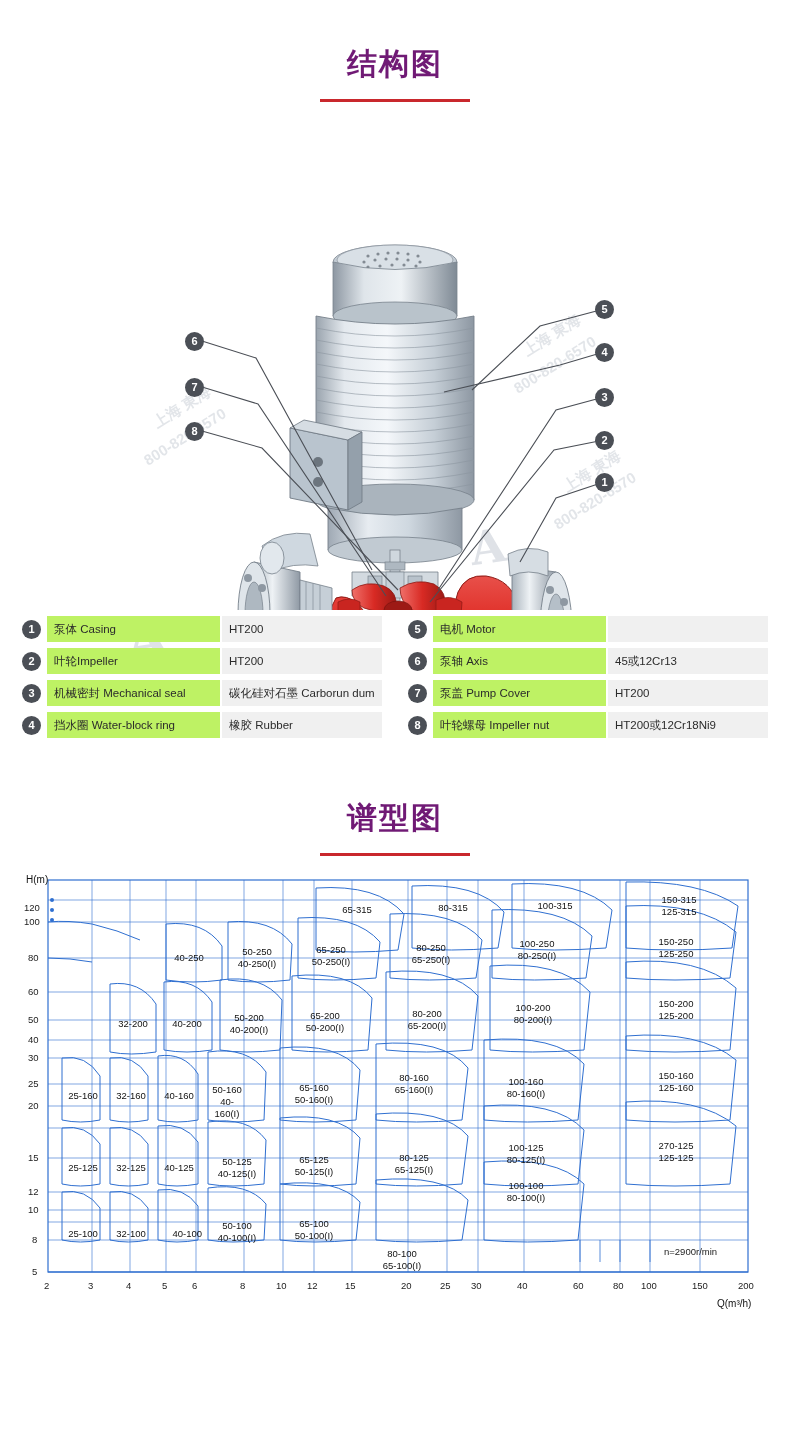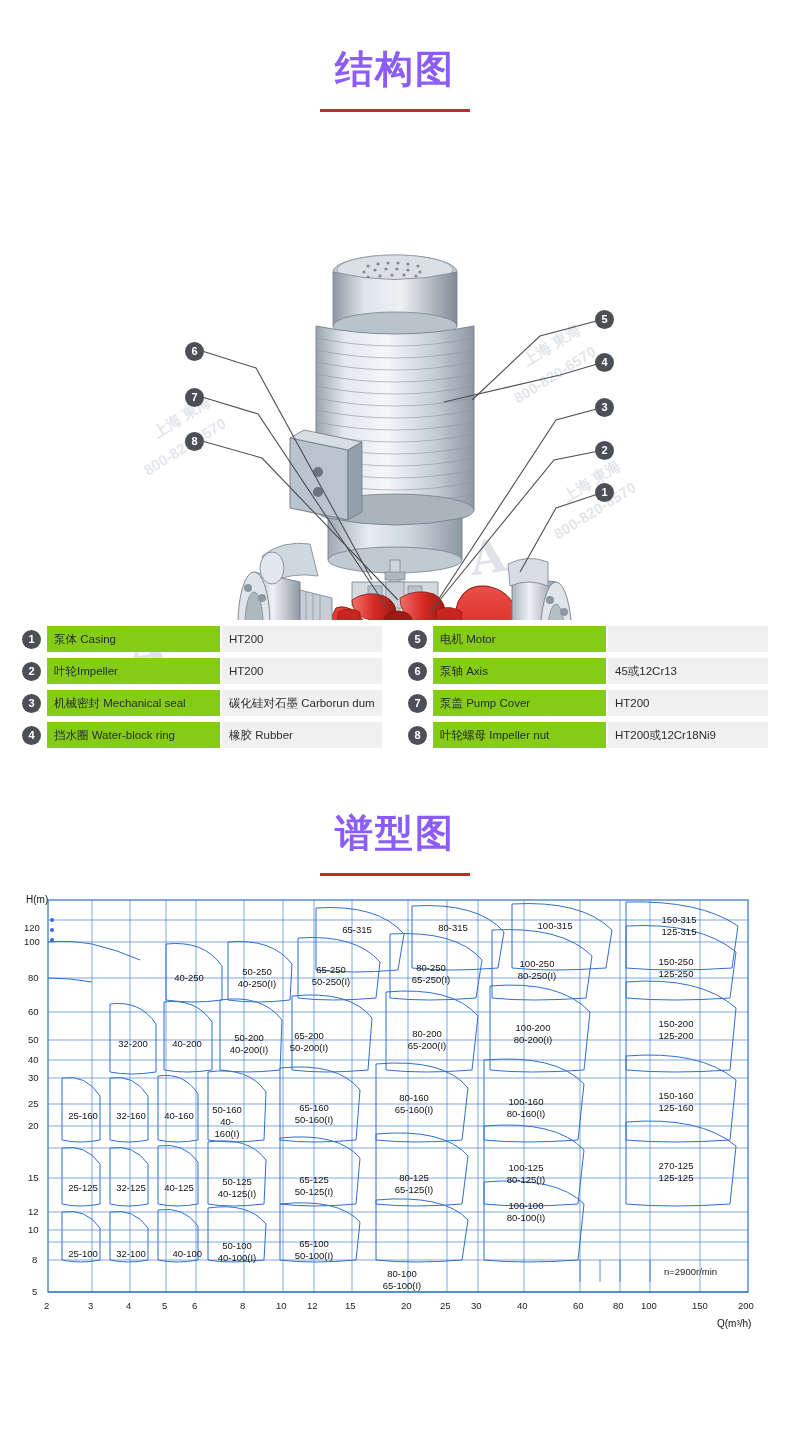--- a/index.html
+++ b/index.html
@@ -17,9 +17,9 @@
   
   .section-title {
     text-align: center;
-    font-size: 38px;
+    font-size: 30px;
     font-weight: bold;
-    color: #8b5cf6;
+    color: #701a75;
     letter-spacing: 2px;
     font-family: "DejaVu Sans", "Liberation Sans", sans-serif;
   }

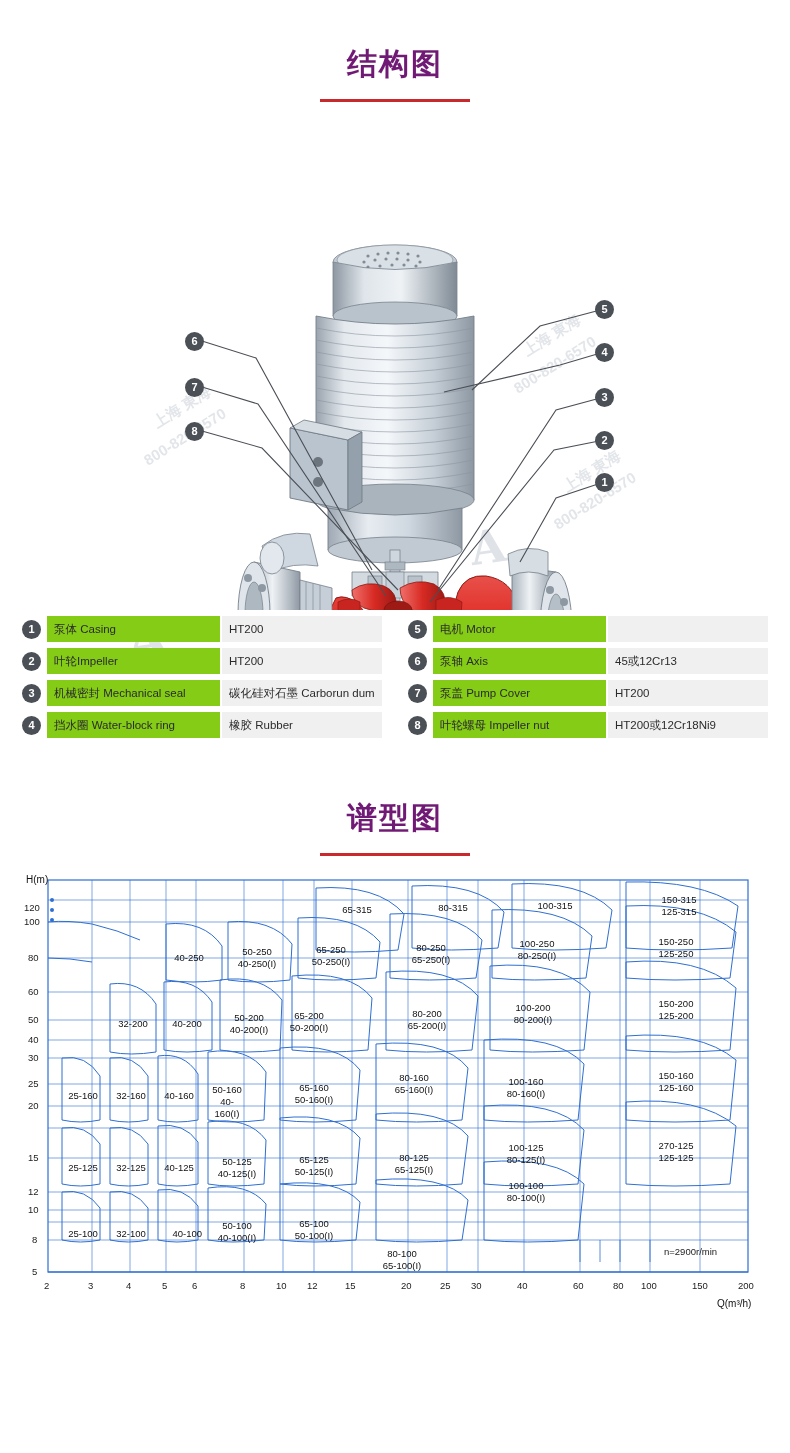--- a/index.html
+++ b/index.html
@@ -104,7 +104,7 @@
   }
   .part-name {
     flex: 1 1 auto;
-    background: #84cc16;
+    background: #bef264;
     height: 26px;
     line-height: 26px;
     font-size: 11.5px;

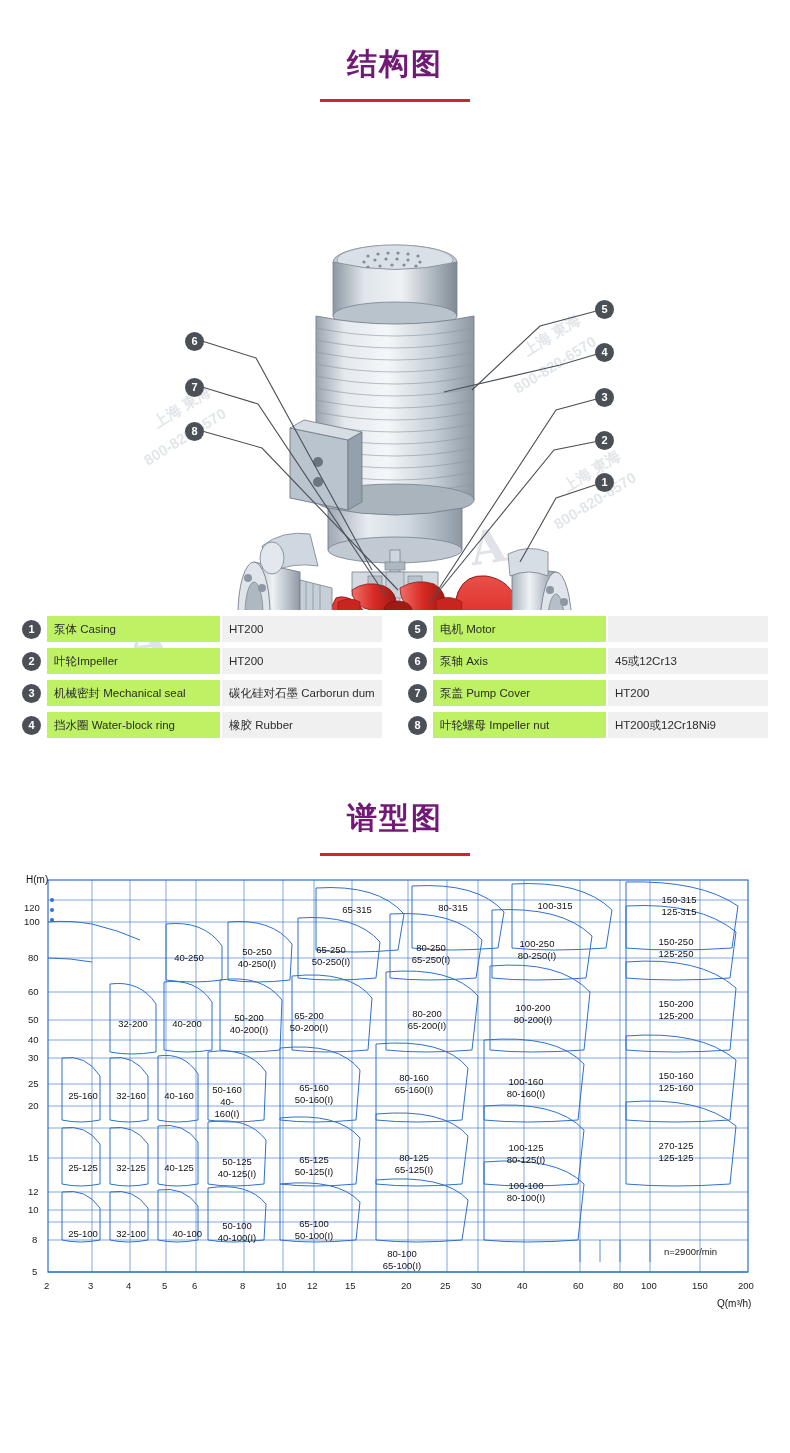--- a/index.html
+++ b/index.html
@@ -588,7 +588,7 @@
   <div class="cell-label" style="left:164px; top:156px; width:46px;">40-200</div>
   <div class="cell-label" style="left:220px; top:150px; width:58px; white-space:pre-line;">50-200
 40-200(I)</div>
-  <div class="cell-label" style="left:280px; top:148px; width:58px; white-space:pre-line;">65-200
+  <div class="cell-label" style="left:296px; top:148px; width:58px; white-space:pre-line;">65-200
 50-200(I)</div>
   <div class="cell-label" style="left:398px; top:146px; width:58px; white-space:pre-line;">80-200
 65-200(I)</div>

